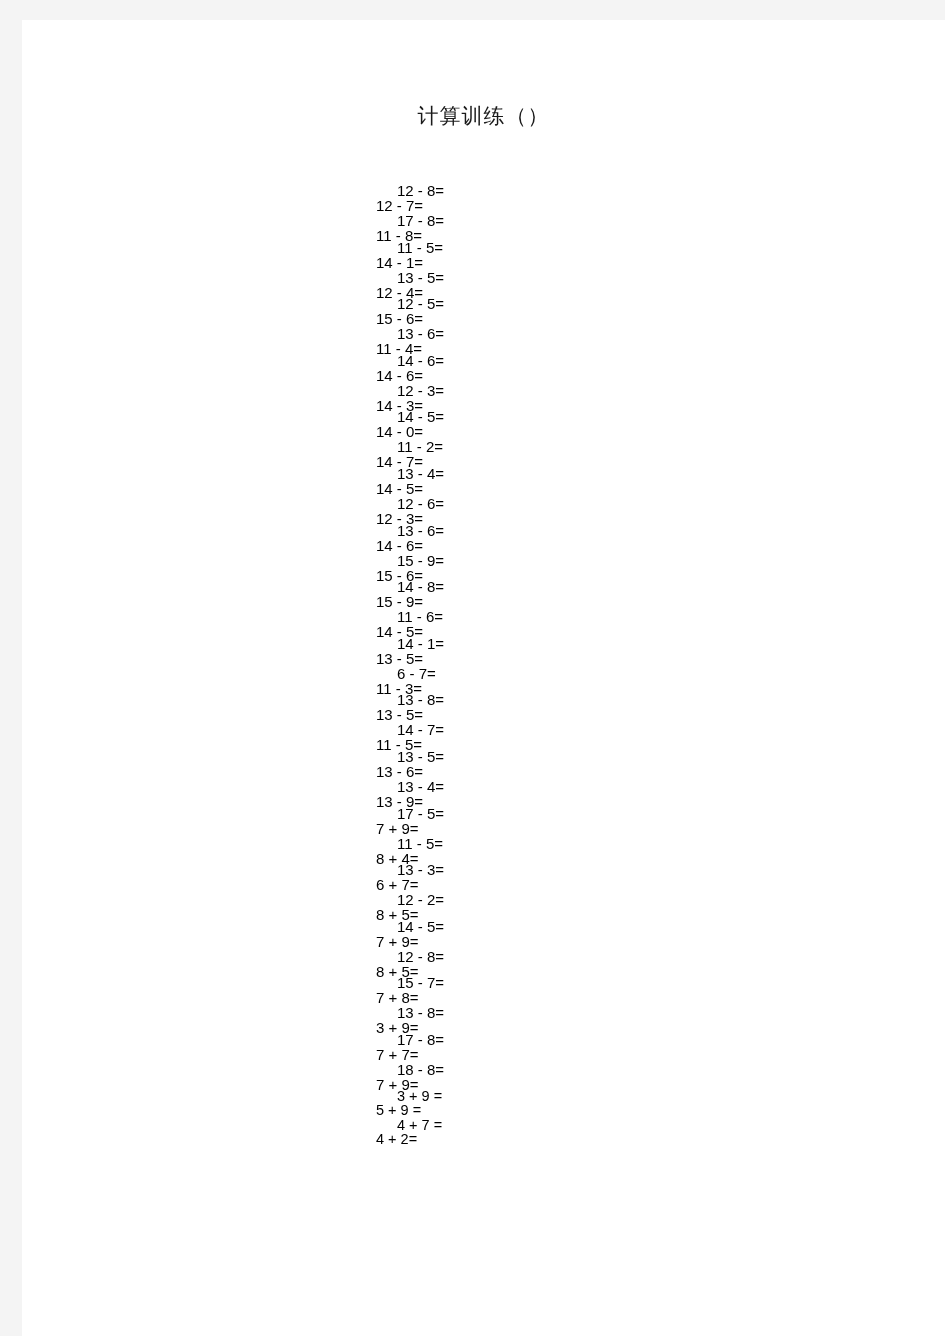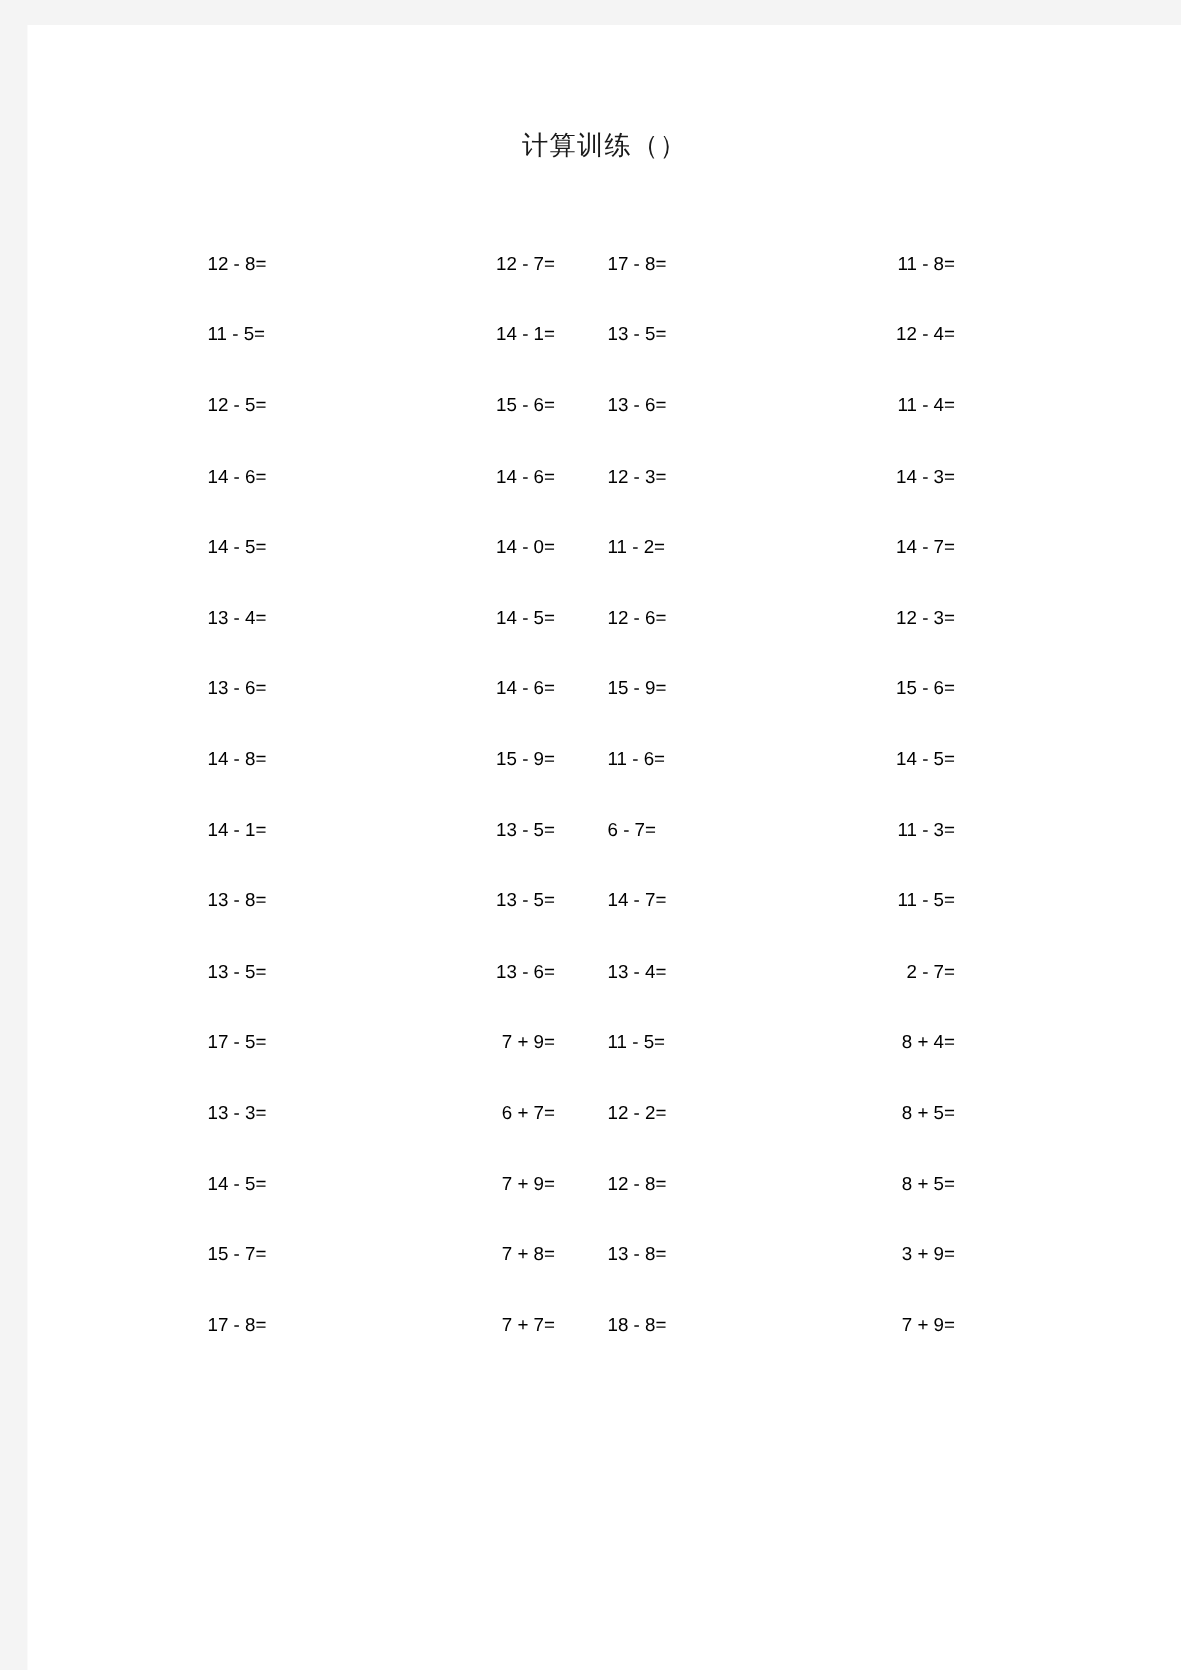--- a/index.html
+++ b/index.html
@@ -45,6 +45,7 @@
     display: flex;
     height: 56.6px;
     align-items: center;
+    flex-direction: column;
   }
   .problem-cell {
     width: 160px;

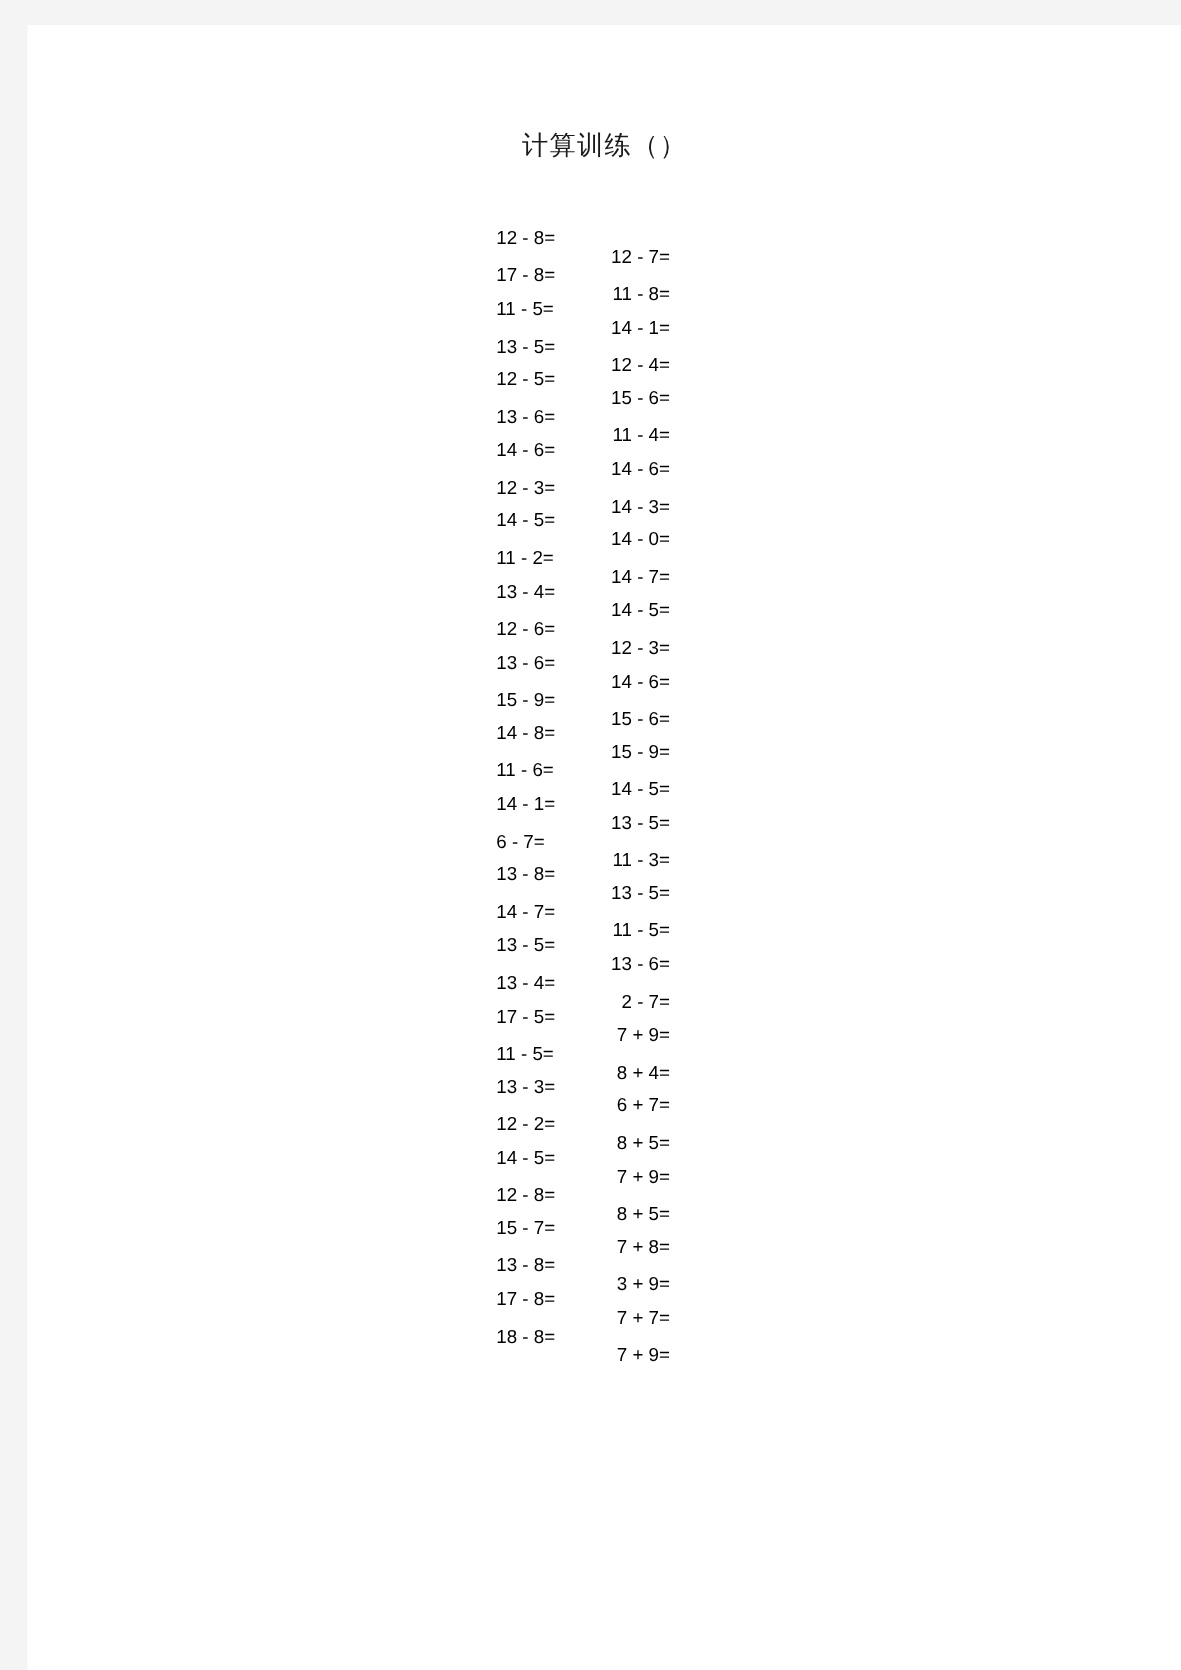--- a/index.html
+++ b/index.html
@@ -62,7 +62,6 @@
   }
   .problem-cell.col-2,
   .problem-cell.col-4 {
-    text-align: right;
     padding-right: 24px;
   }
   .problem-row.last-row .problem-cell {

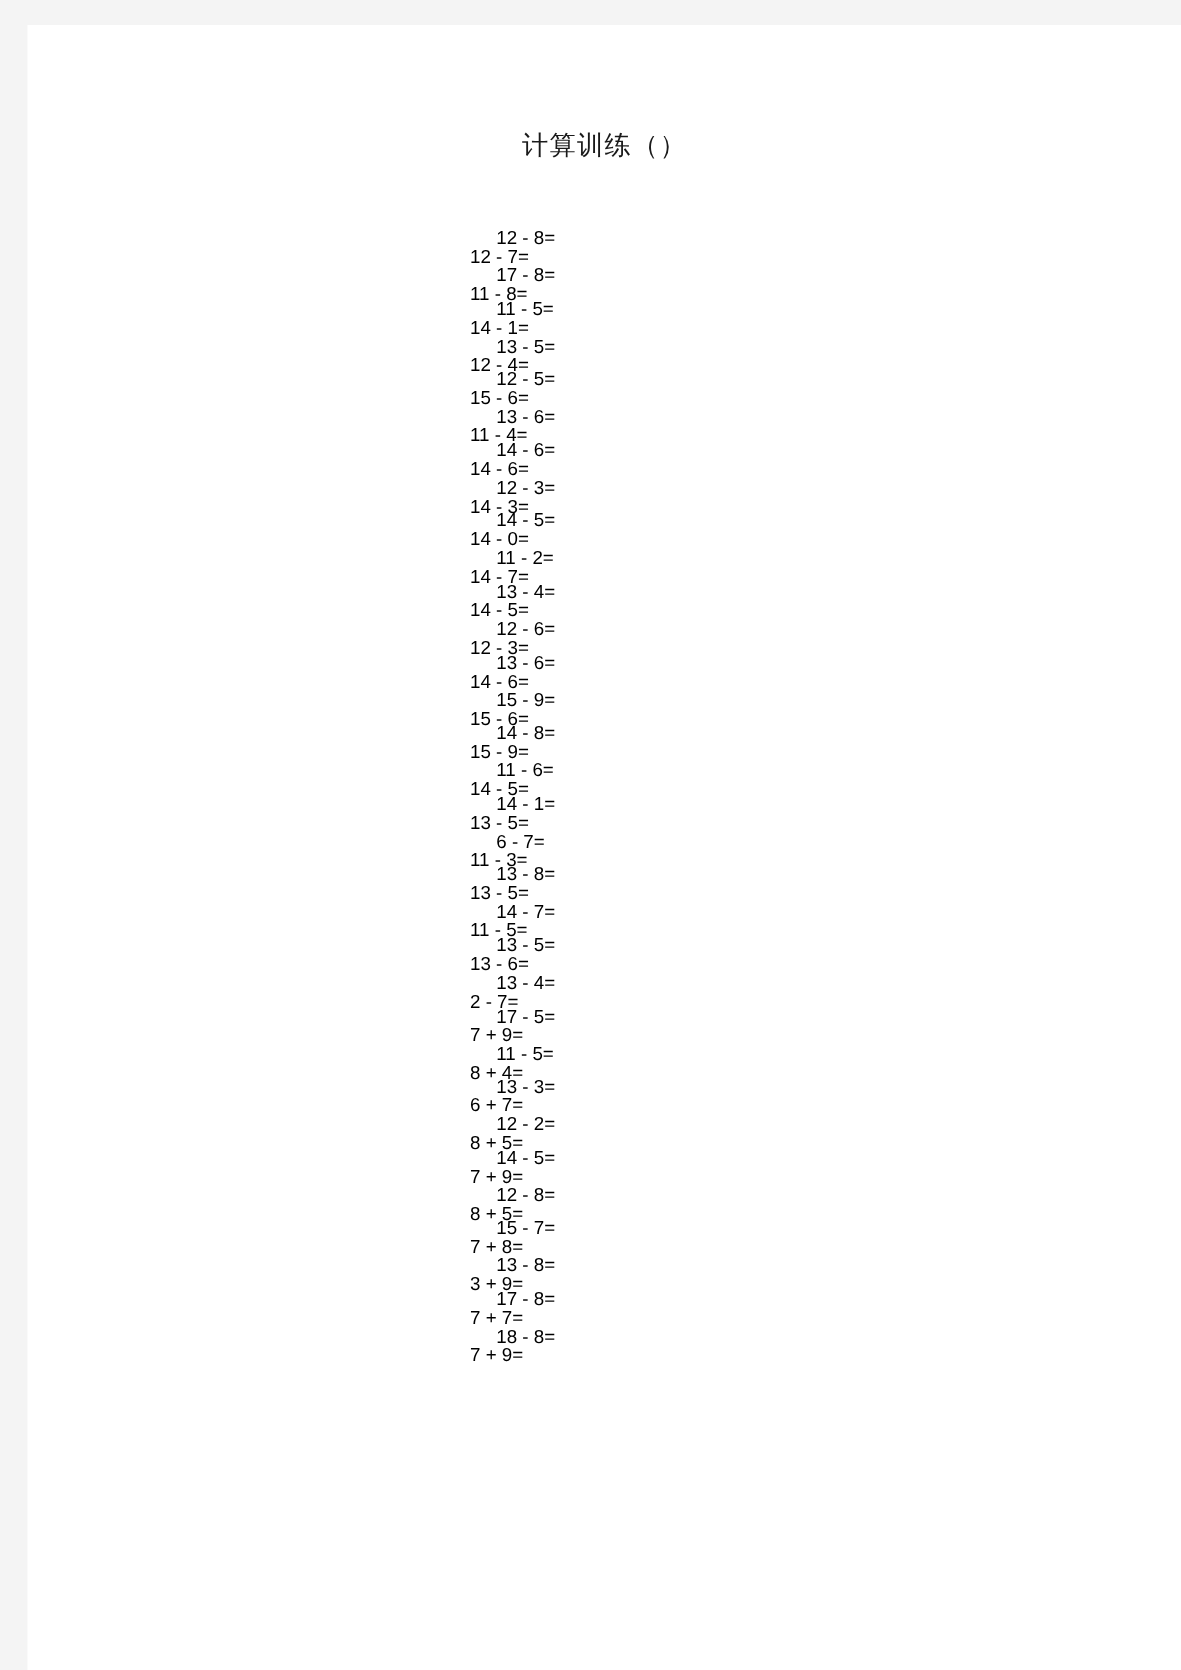--- a/index.html
+++ b/index.html
@@ -140,7 +140,7 @@
         <div class="problem-cell col-1">13 - 5=</div>
         <div class="problem-cell col-2">13 - 6=</div>
         <div class="problem-cell col-3">13 - 4=</div>
-        <div class="problem-cell col-4">2 - 7=</div>
+        <div class="problem-cell col-4">13 - 9=</div>
       </div>
       <div class="problem-row">
         <div class="problem-cell col-1">17 - 5=</div>

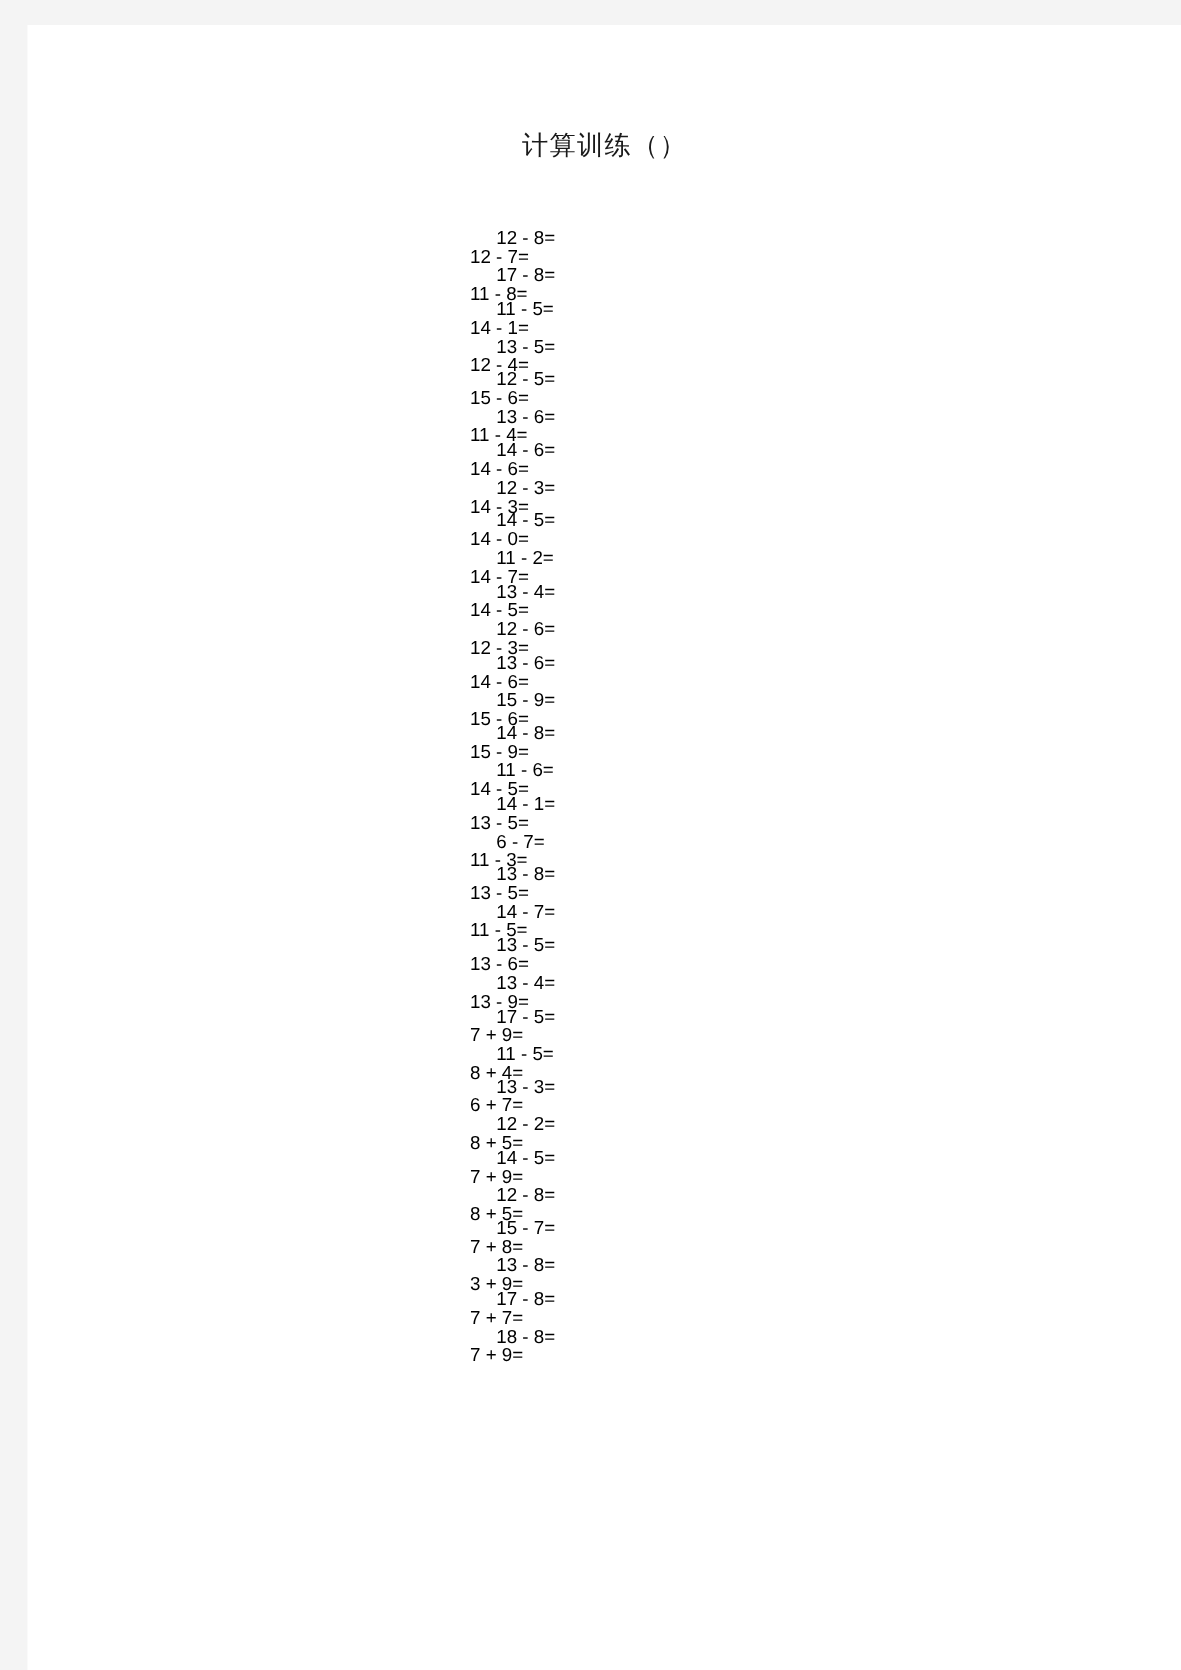--- a/index.html
+++ b/index.html
@@ -172,6 +172,12 @@
         <div class="problem-cell col-3">18 - 8=</div>
         <div class="problem-cell col-4">7 + 9=</div>
       </div>
+      <div class="problem-row last-row">
+        <div class="problem-cell col-1">3 + 9 =</div>
+        <div class="problem-cell col-2">5 + 9 =</div>
+        <div class="problem-cell col-3">4 + 7 =</div>
+        <div class="problem-cell col-4">4 + 2=</div>
+      </div>
     </div>
 
 </div>

